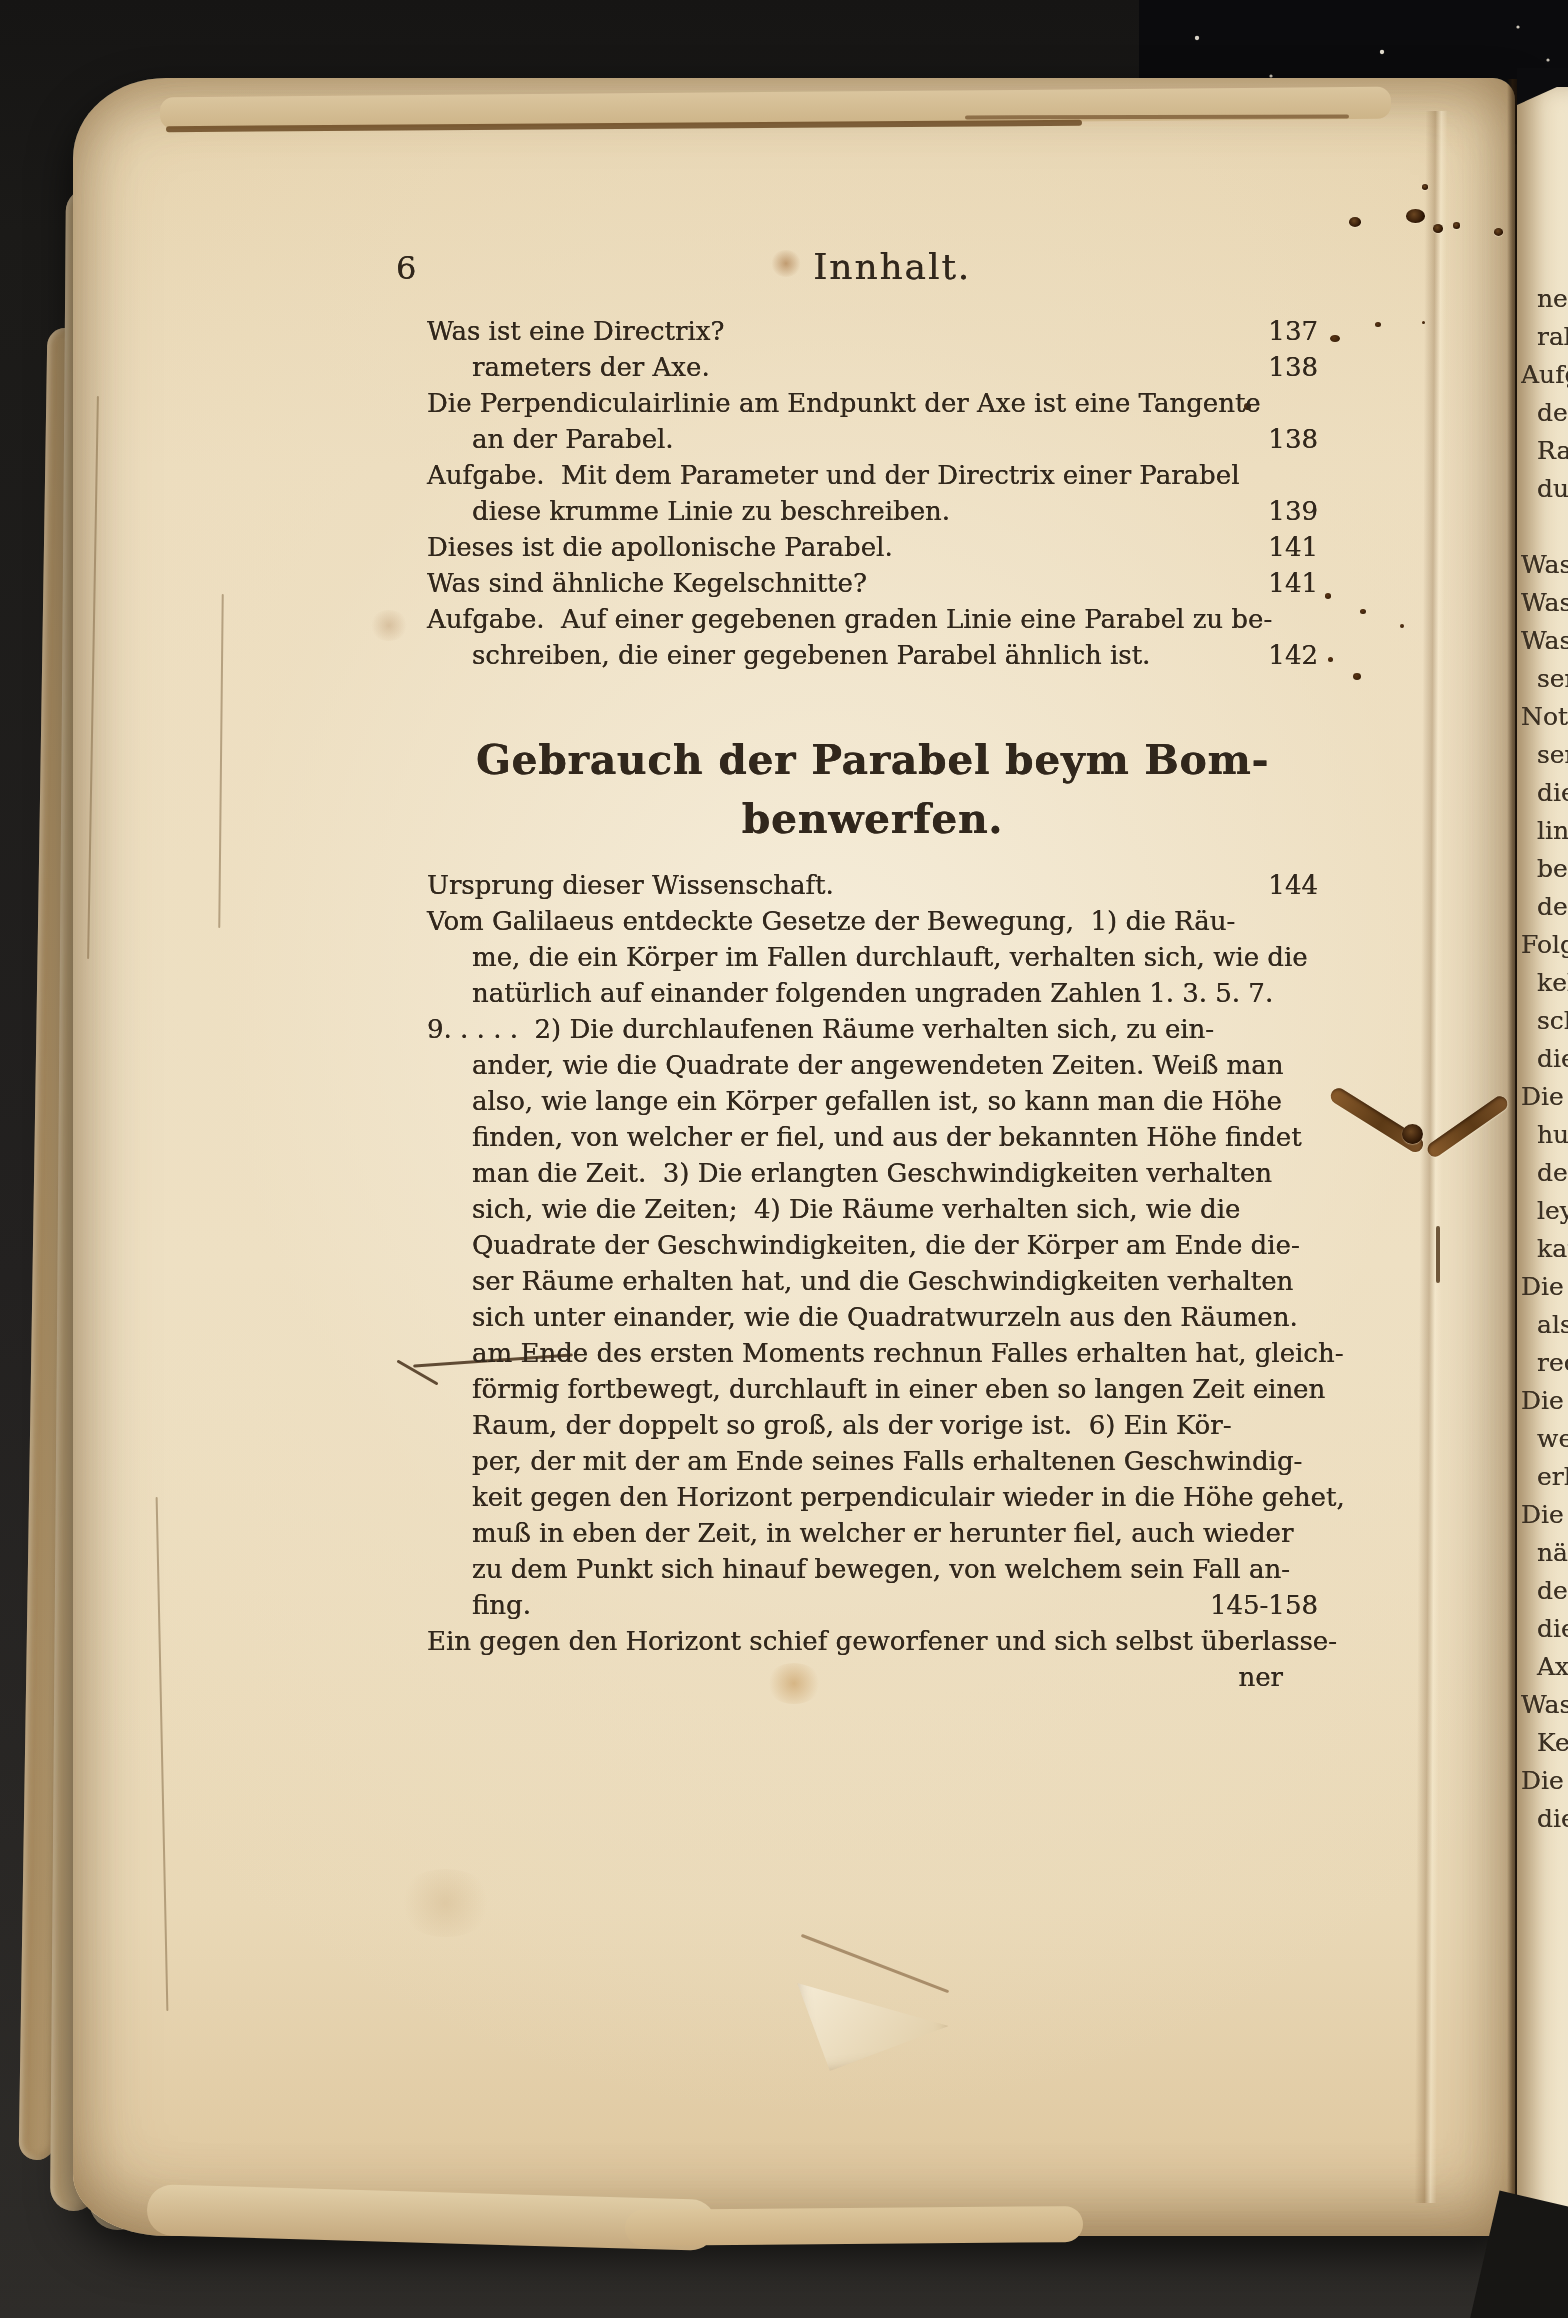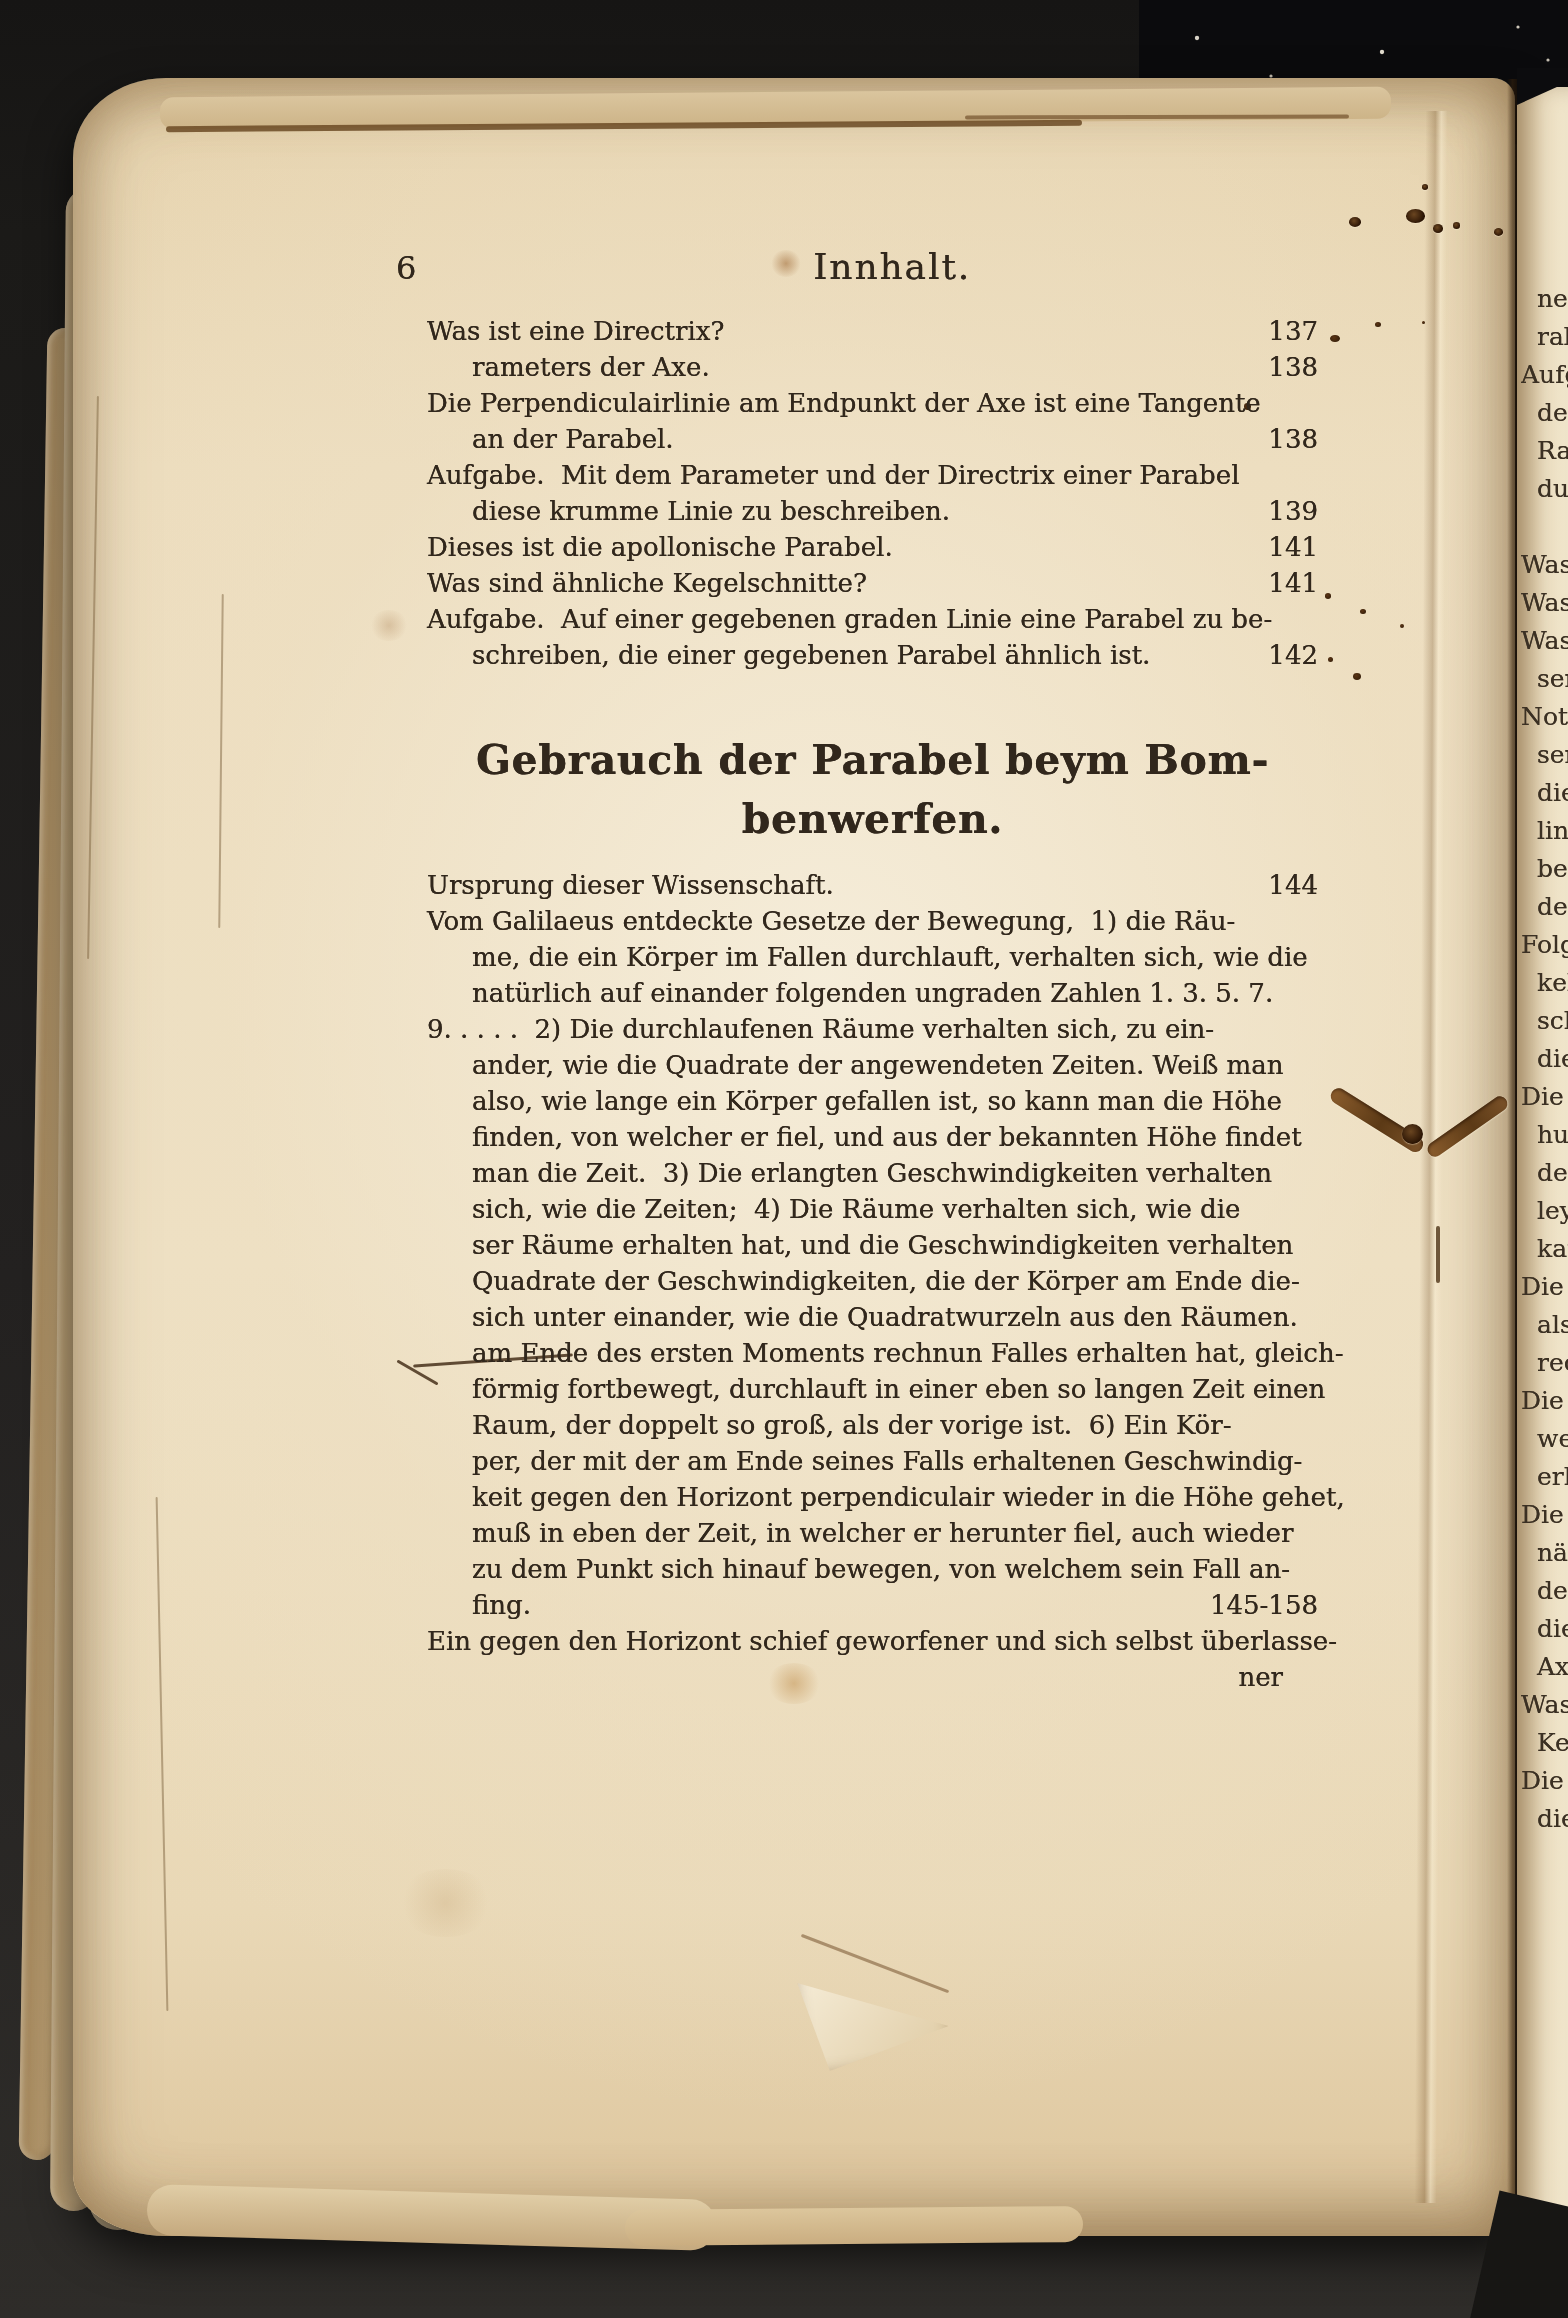--- a/index.html
+++ b/index.html
@@ -259,11 +259,11 @@
           
         </div>
         <div class="row indent">
+          <span class="t">Quadrate der Geschwindigkeiten, die der Körper am Ende die-</span>
+          
+        </div>
+        <div class="row indent">
           <span class="t">ser Räume erhalten hat, und die Geschwindigkeiten verhalten</span>
-          
-        </div>
-        <div class="row indent">
-          <span class="t">Quadrate der Geschwindigkeiten, die der Körper am Ende die-</span>
           
         </div>
         <div class="row indent">

